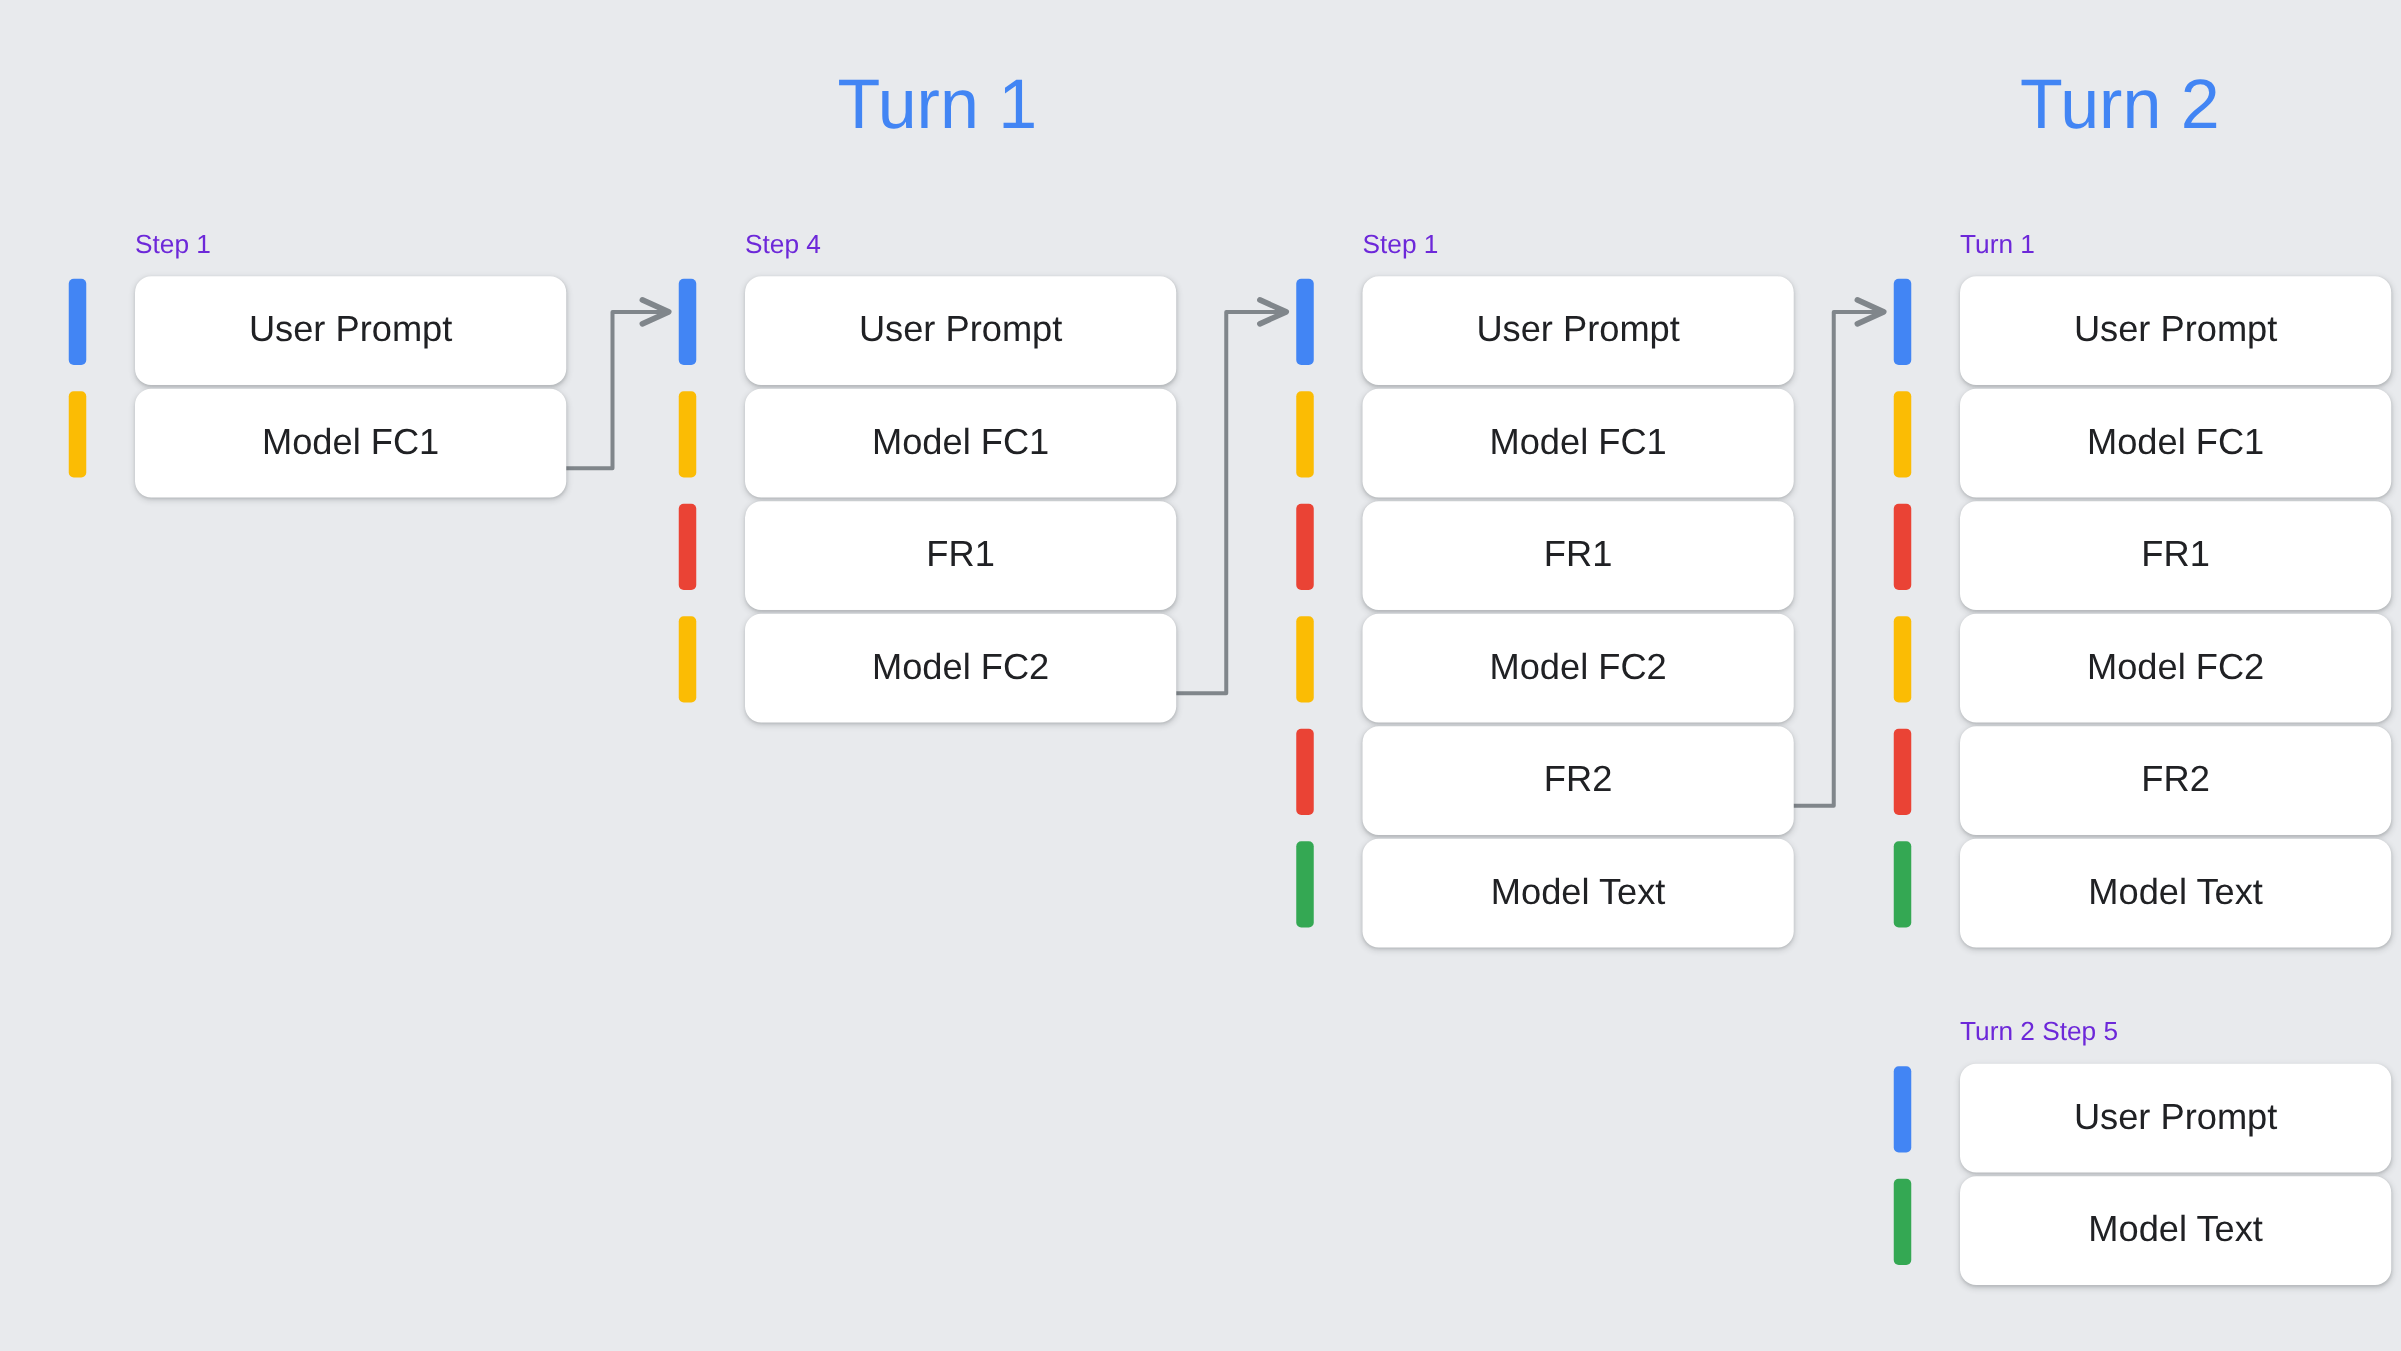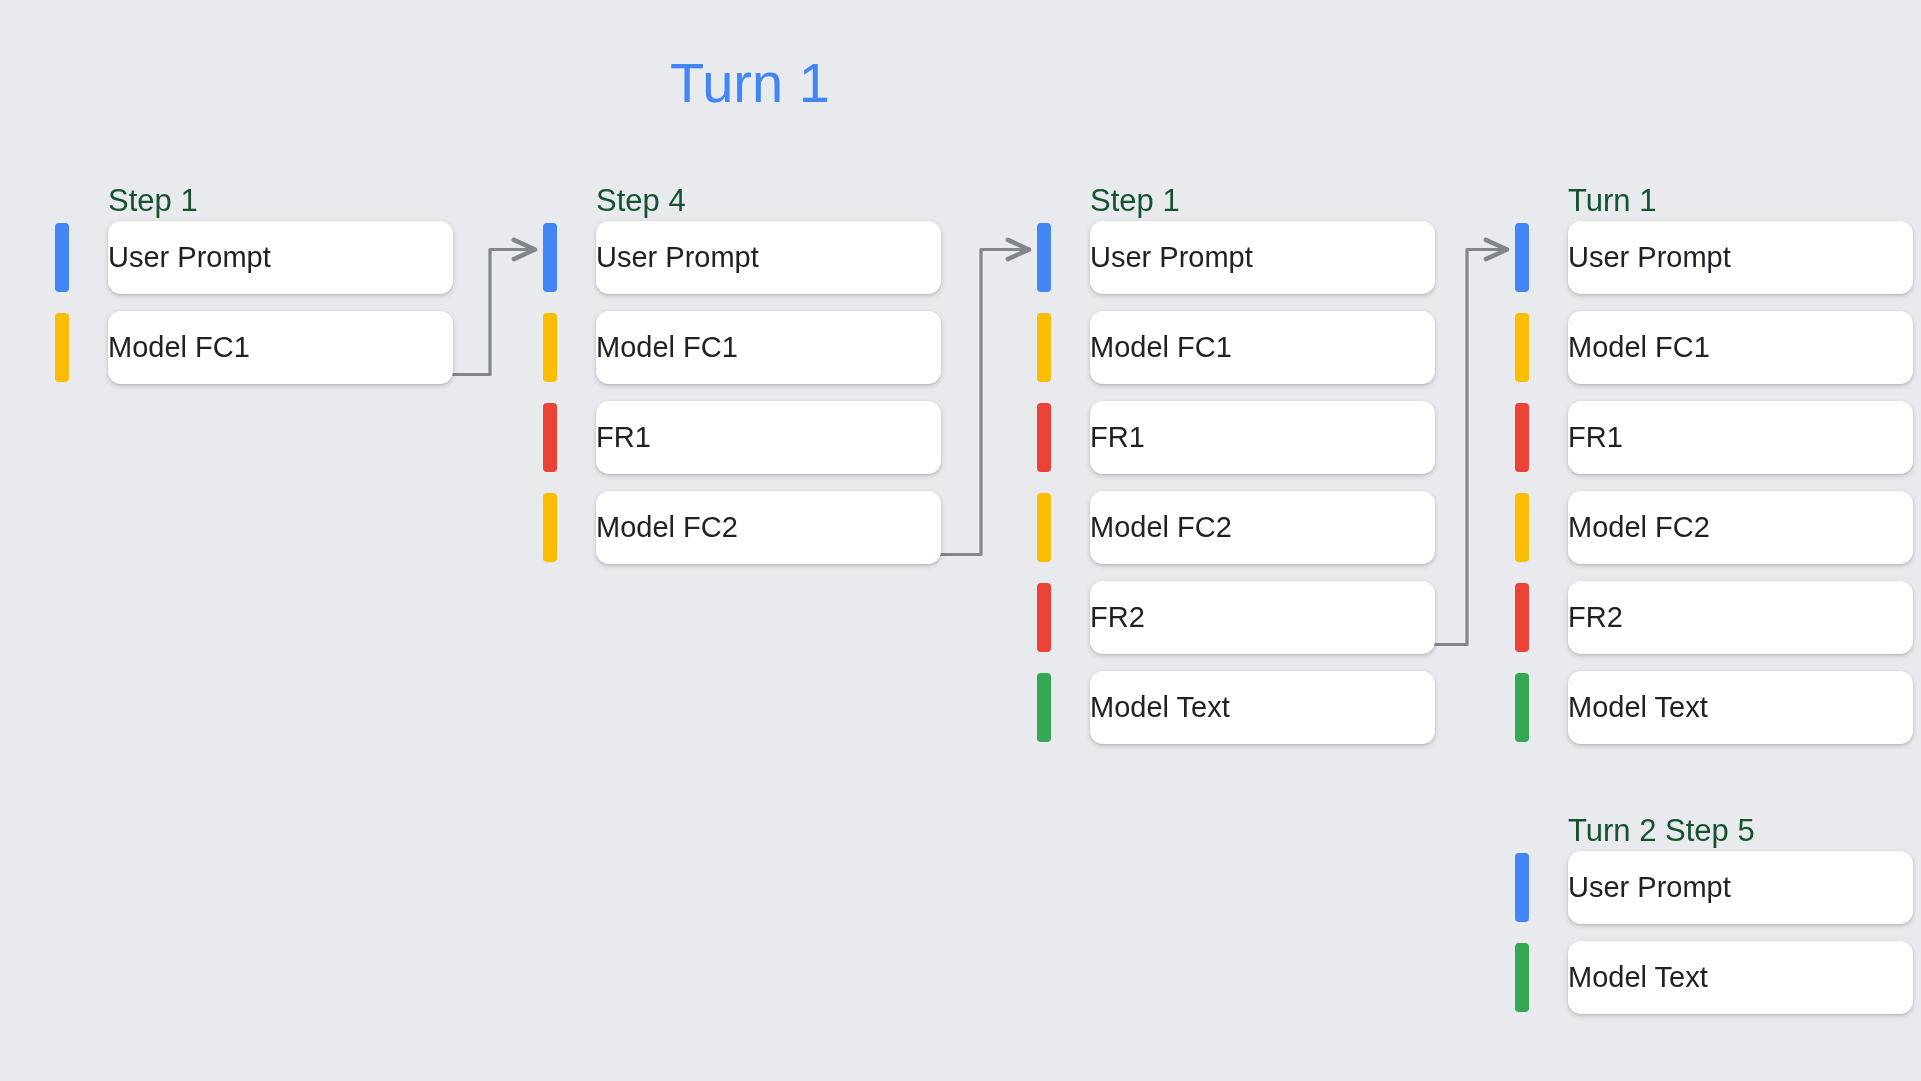--- a/index.html
+++ b/index.html
@@ -103,6 +103,7 @@
 <div id="canvas">
 
   <div class="turn-title" id="title-0" style="left:655px; top:55px;">Turn 1</div>
+  <div class="turn-title" id="title-1" style="left:1601px; top:55px;">Turn 2</div>
 
   <svg id="arrows" viewBox="0 0 1921 1081" xmlns="http://www.w3.org/2000/svg">
     <defs>

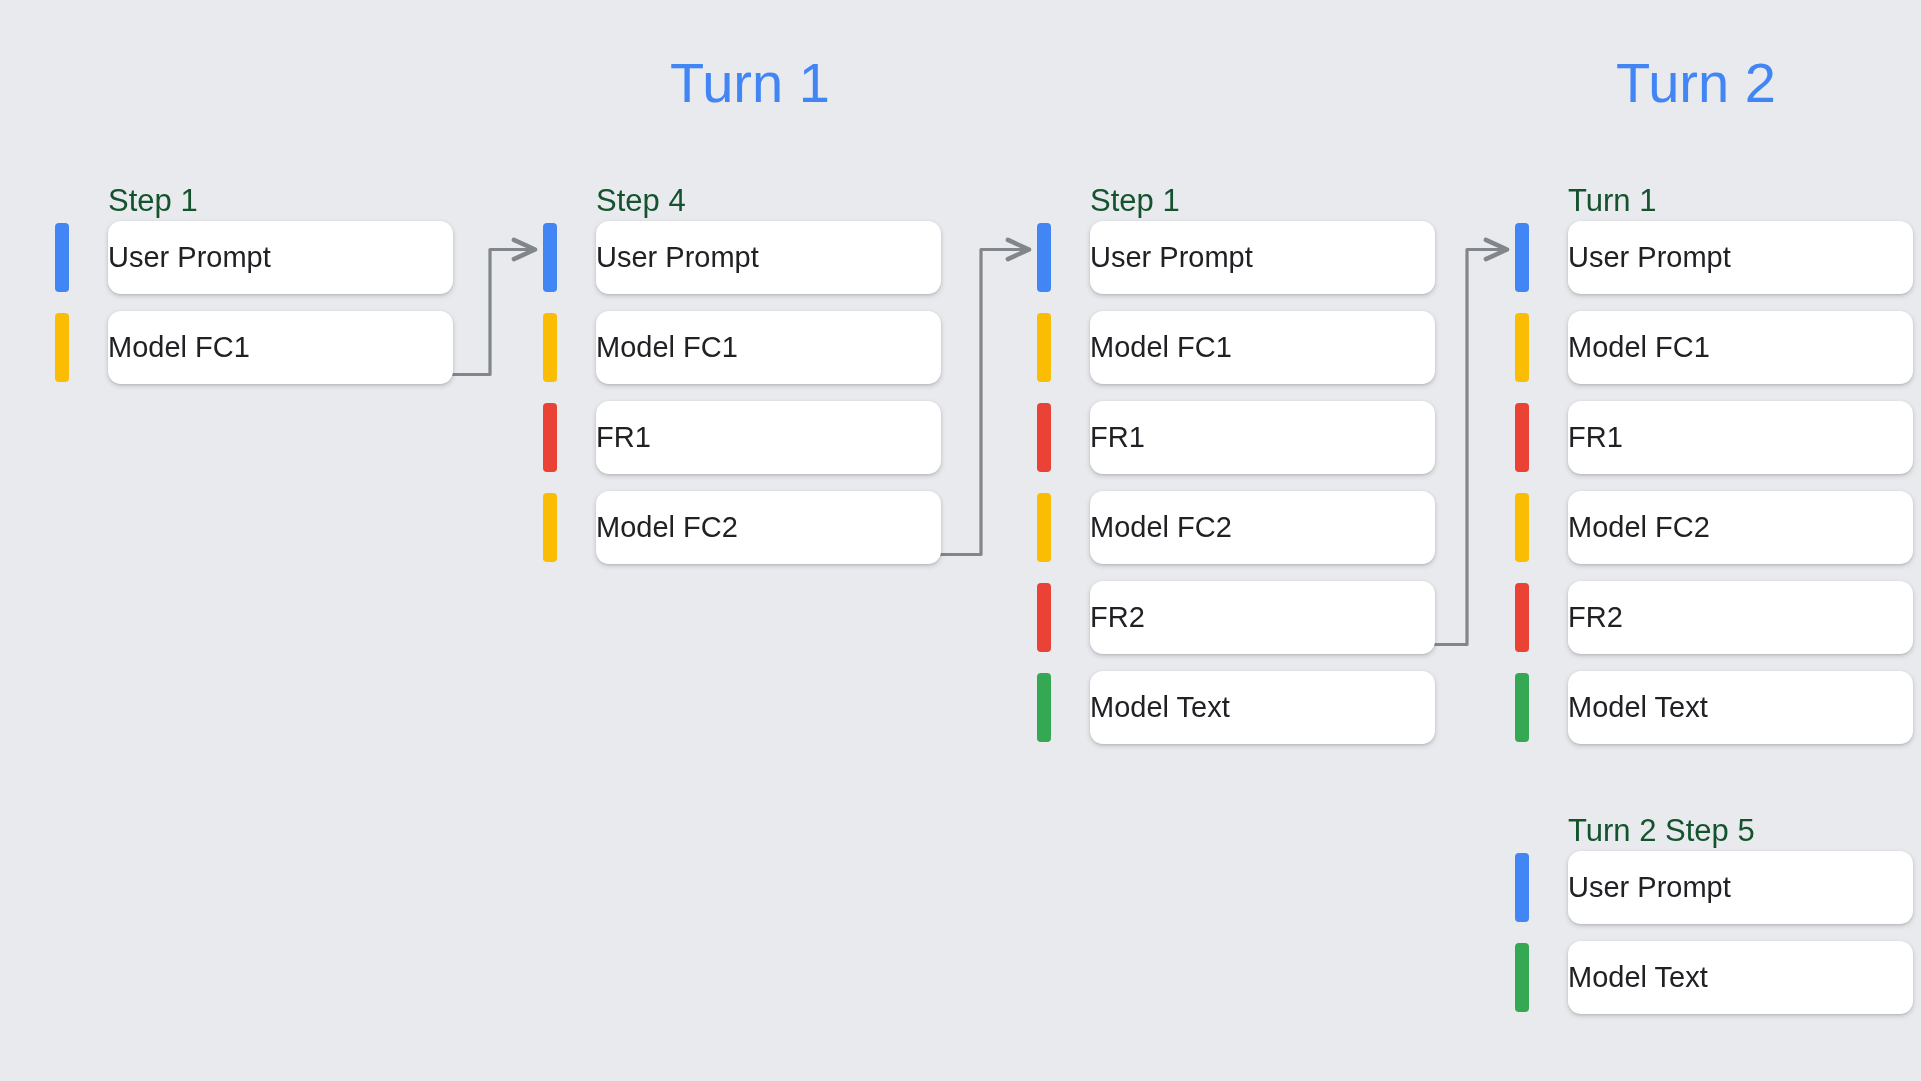--- a/index.html
+++ b/index.html
@@ -42,8 +42,8 @@
     position: absolute;
     top: 0;
     left: 53px;
-    font-size: 31px;
-    color: #14532d;
+    font-size: 21px;
+    color: #6d28d9;
     white-space: nowrap;
     line-height: 1;
   }

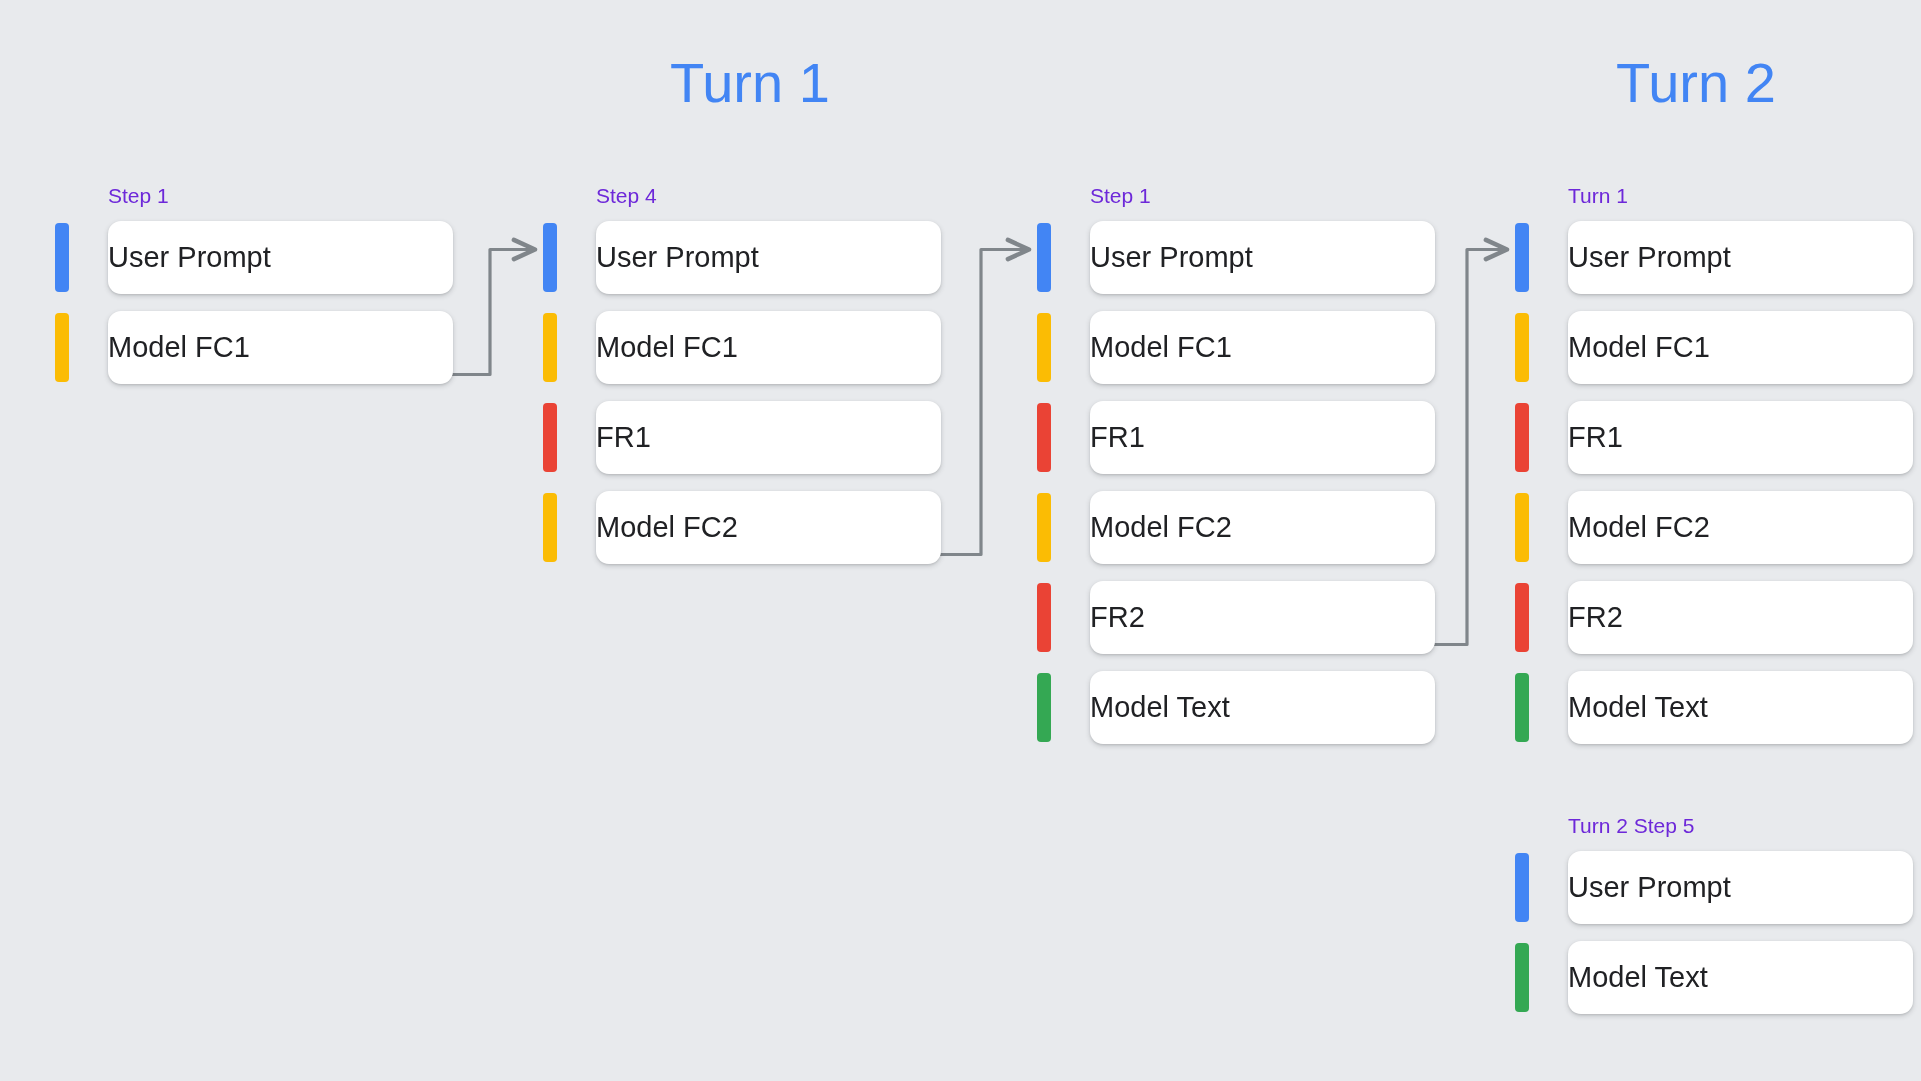--- a/index.html
+++ b/index.html
@@ -72,13 +72,13 @@
     left: 53px;
     top: 0;
     width: 345px;
-    height: 73px;
+    height: 87px;
     background: #ffffff;
     border-radius: 13px;
     box-shadow: 0 2px 5px rgba(60,64,67,0.22), 0 1px 2px rgba(60,64,67,0.12);
     display: flex;
     align-items: center;
-    justify-content: flex-start;
+    justify-content: center;
     box-sizing: border-box;
   }
   .card-text {

